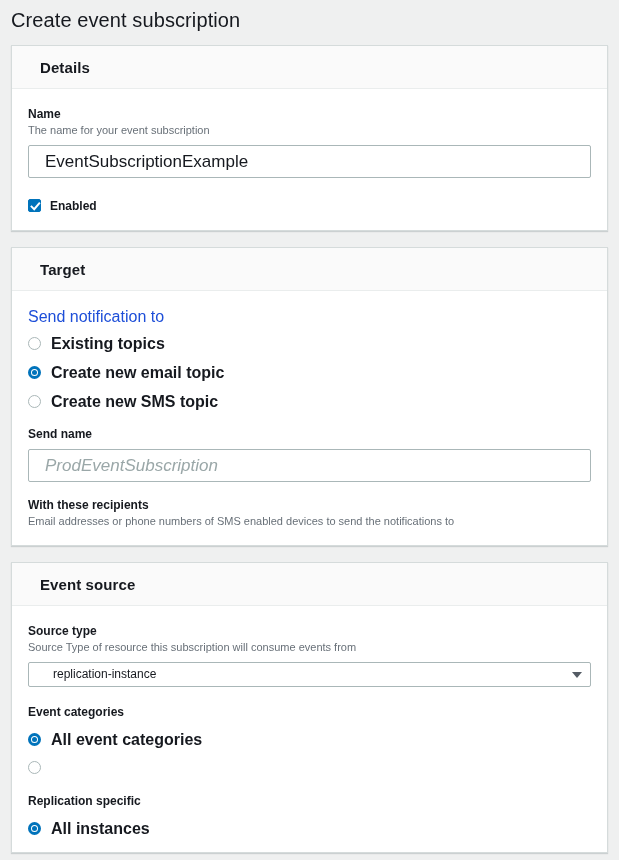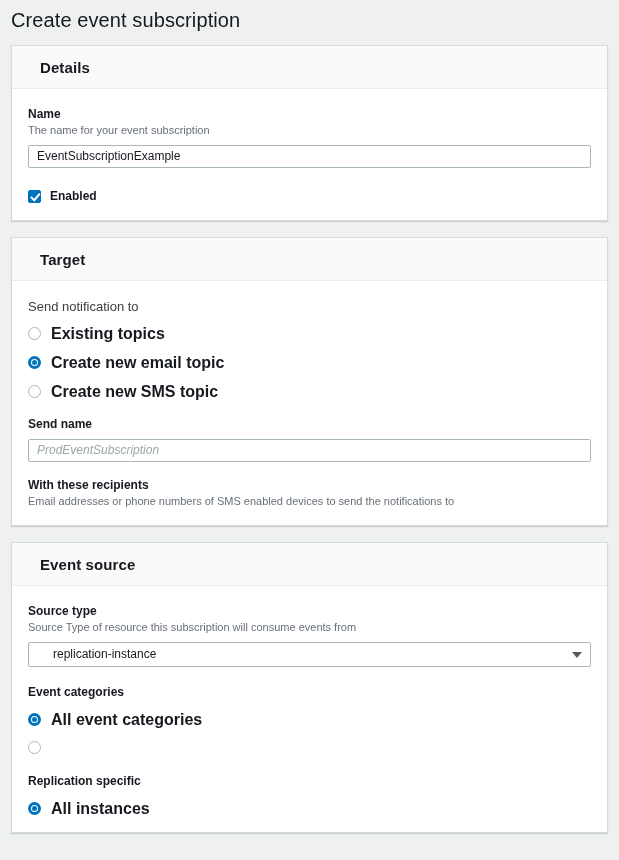--- a/index.html
+++ b/index.html
@@ -82,14 +82,14 @@
   .text-input {
     display: block;
     width: 100%;
-    height: 23px;
+    height: 33px;
     border: 1px solid #aab7b8;
     border-radius: 2px;
     background: #ffffff;
     font-family: "Liberation Sans", sans-serif;
-    font-size: 12px;
-    color: #16191f;
-    padding: 0 8px;
+    font-size: 17px;
+    color: #16191f;
+    padding: 0 16px;
     margin-top: 7px;
     outline: none;
     line-height: 23px;

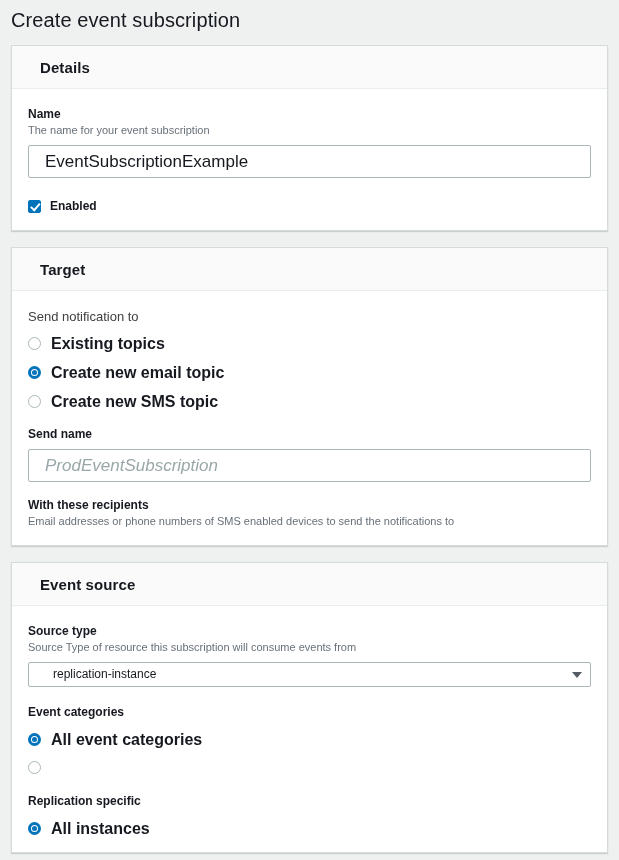--- a/index.html
+++ b/index.html
@@ -102,7 +102,7 @@
   
   .checkbox-row {
     display: flex;
-    align-items: center;
+    align-items: flex-start;
     margin-top: 21px;
   }
   .cb-box {

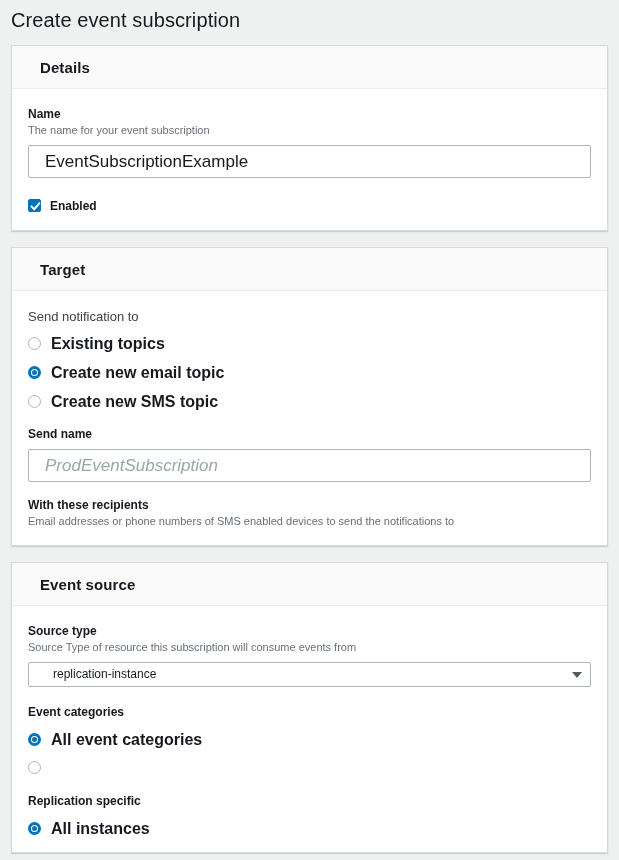--- a/index.html
+++ b/index.html
@@ -64,9 +64,9 @@
     display: block;
   }
   .label-plain {
-    font-size: 13px;
+    font-size: 16px;
     font-weight: 400;
-    color: #404040;
+    color: #1d4ed8;
     line-height: 15px;
     display: block;
   }

